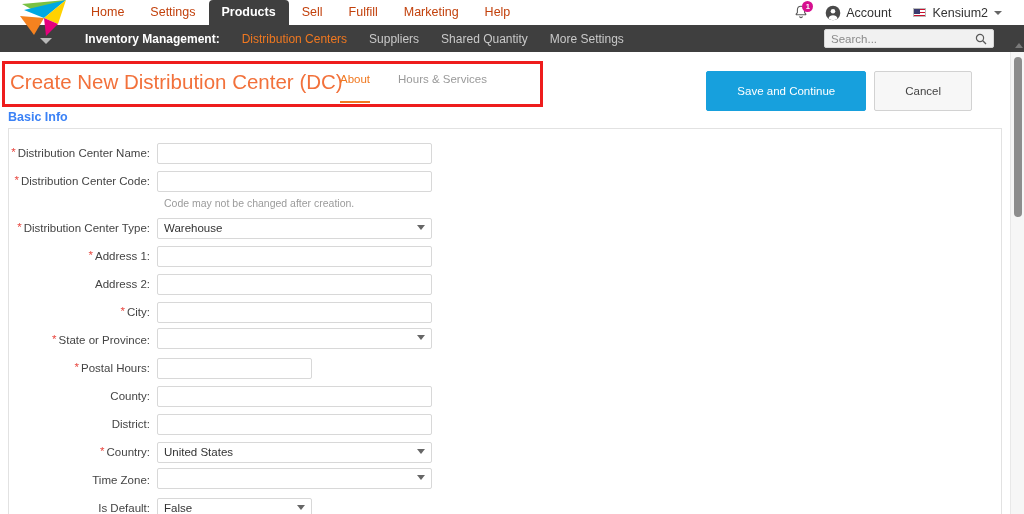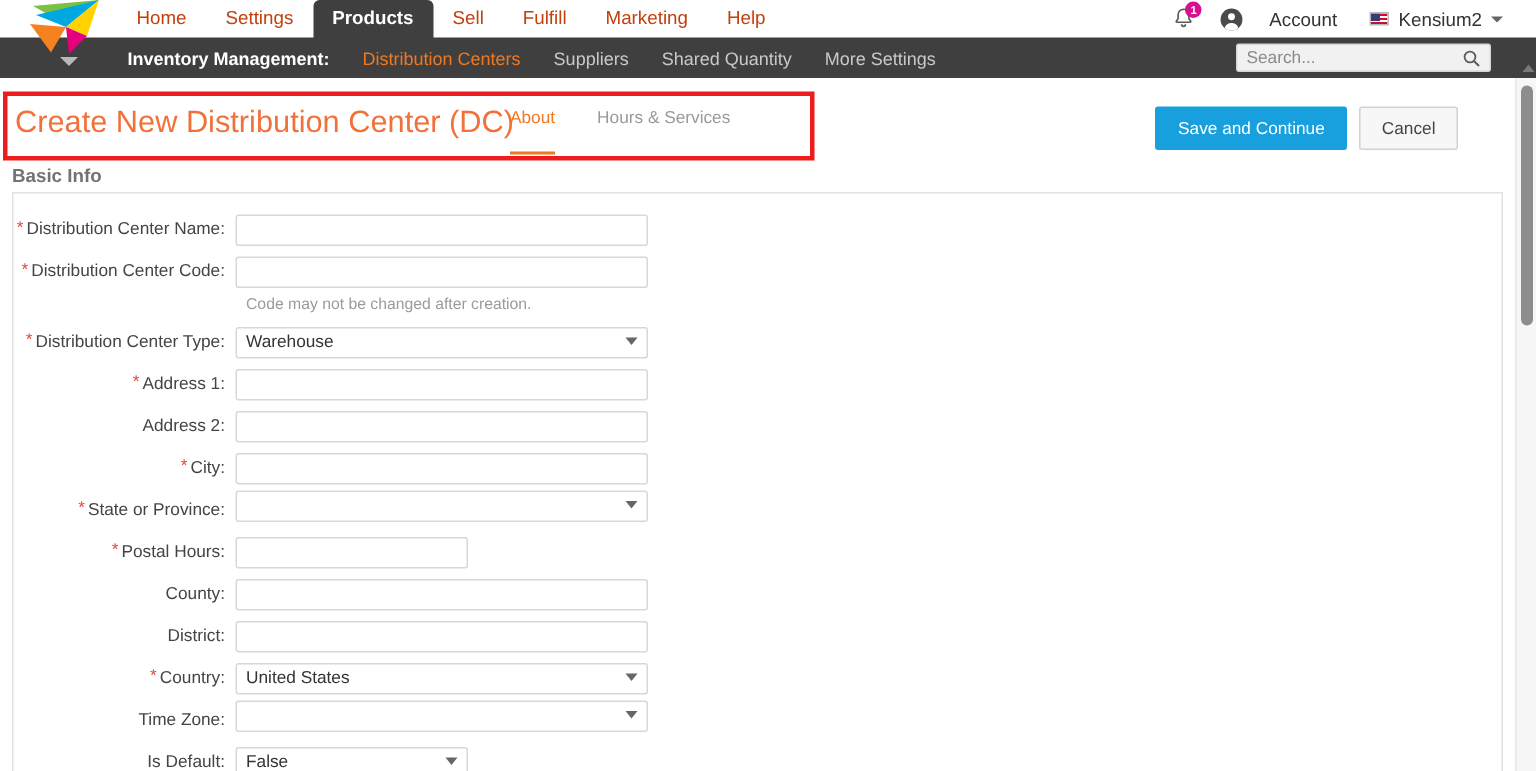--- a/index.html
+++ b/index.html
@@ -64,7 +64,7 @@
     line-height:11px; padding:0 2px;
   }
   .avatar-ic { width:26px; height:25px; display:flex; align-items:center; justify-content:center; margin-left:6px; cursor:pointer;}
-  .acct-link { font-size:12.5px; color:#333; margin-left:12px; cursor:pointer; white-space:nowrap;}
+  .acct-link { font-size:12.5px; color:#333; margin-left:0; cursor:pointer; white-space:nowrap;}
   .flag {
     width:13px; height:9px; margin-left:22px; position:relative;
     border:1px solid #bbb; overflow:hidden; display:inline-block;

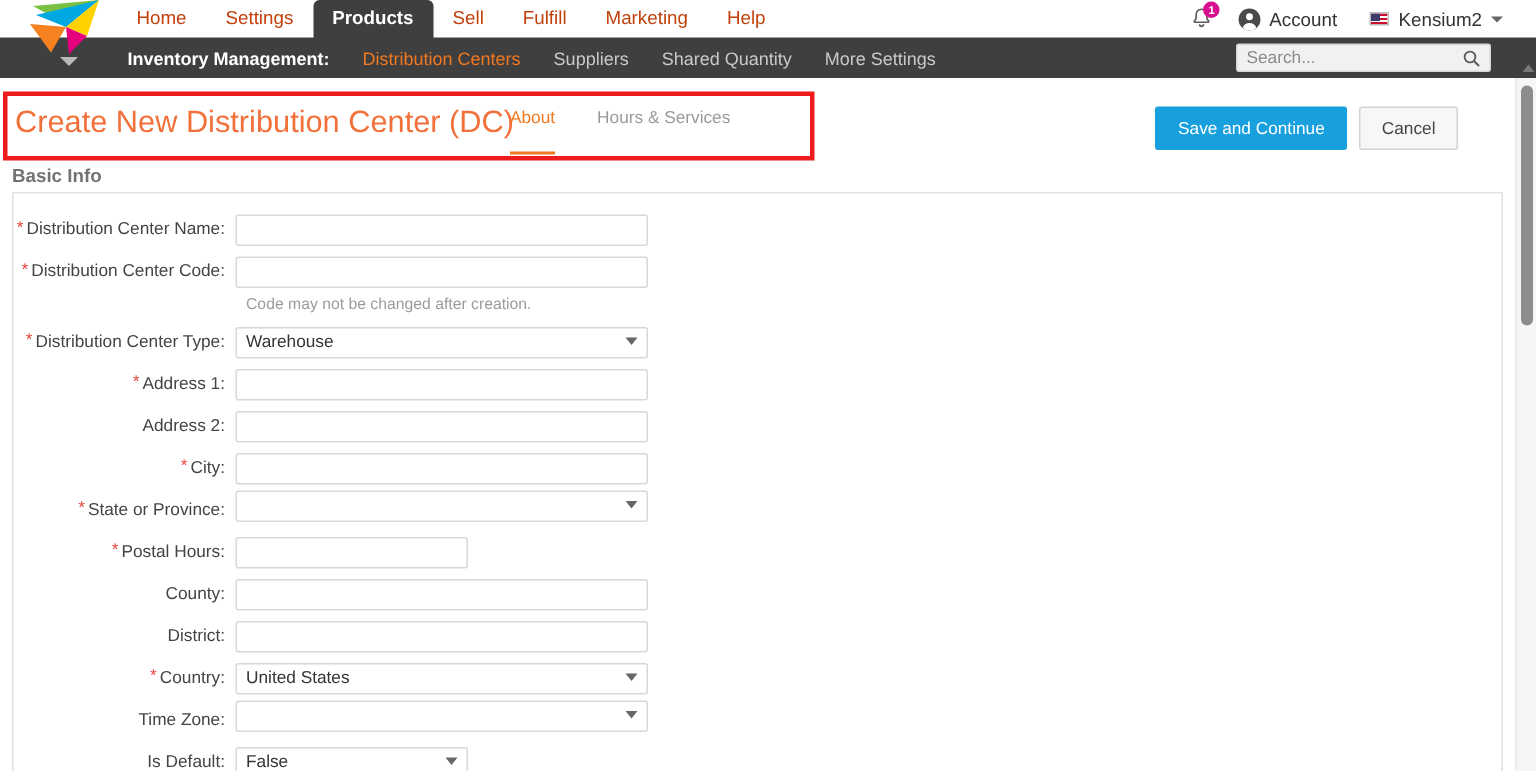--- a/index.html
+++ b/index.html
@@ -133,7 +133,7 @@
 
   .actions { position:absolute; right:52px; top:71px; display:flex; gap:8px; }
   .btn {
-    font-size:11.5px; height:29px; padding:0 14px; border-radius:2px;
+    font-size:11.5px; height:40px; padding:0 30px; border-radius:2px;
     display:flex; align-items:center; justify-content:center;
     cursor:pointer; white-space:nowrap; border:1px solid transparent;
     font-family:"Liberation Sans", sans-serif;

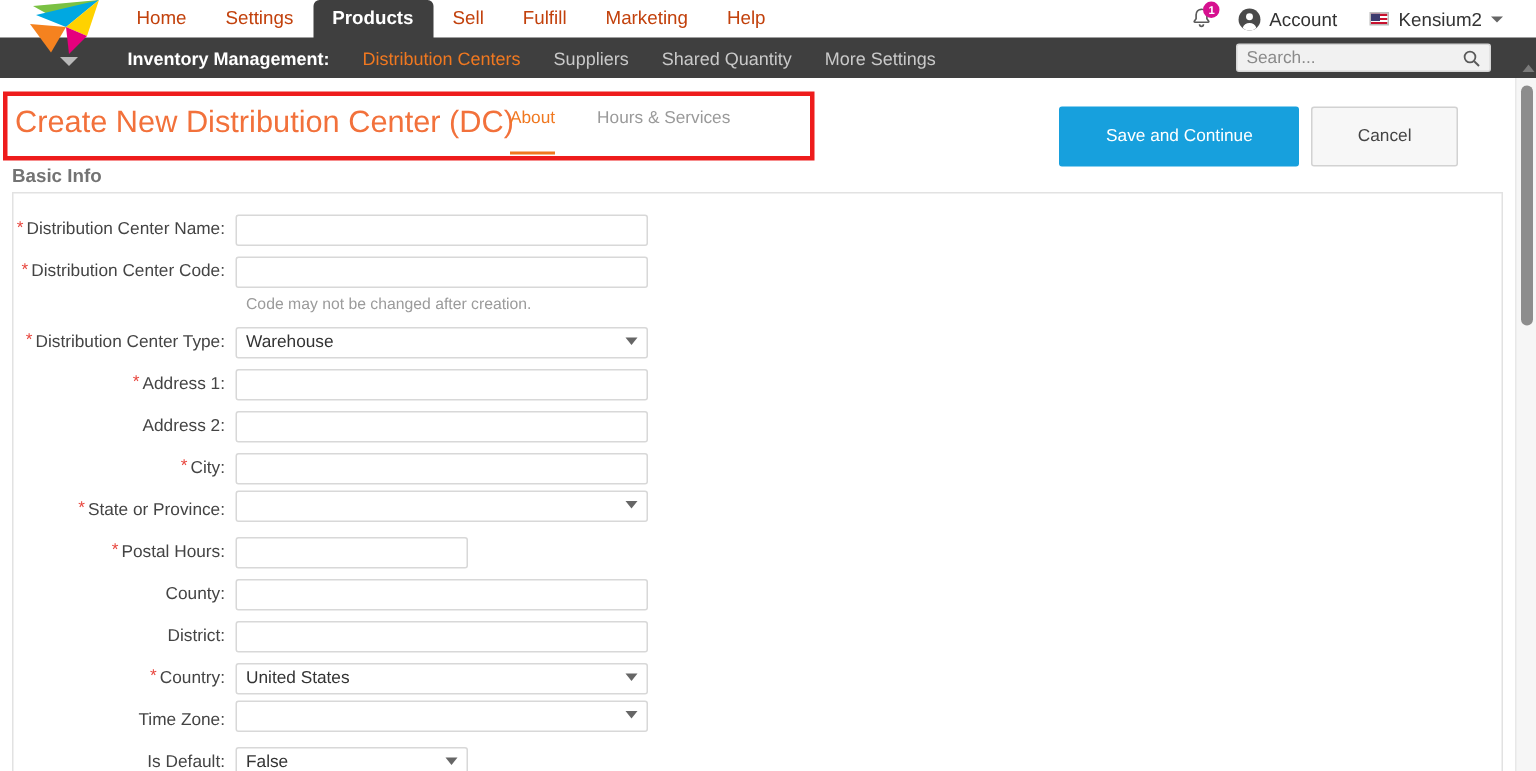--- a/index.html
+++ b/index.html
@@ -144,7 +144,7 @@
   
   .section-title {
     position:absolute; left:8px; top:110px;
-    font-size:12.5px; font-weight:bold; color:#737373;
+    font-size:12.5px; font-weight:bold; color:#3b82f6;
   }
 
   

